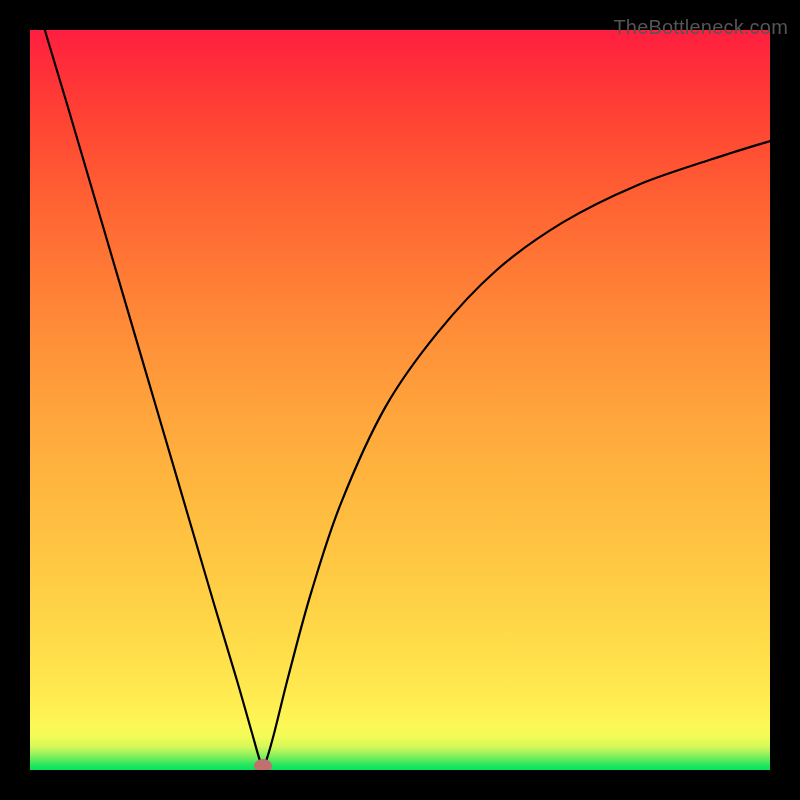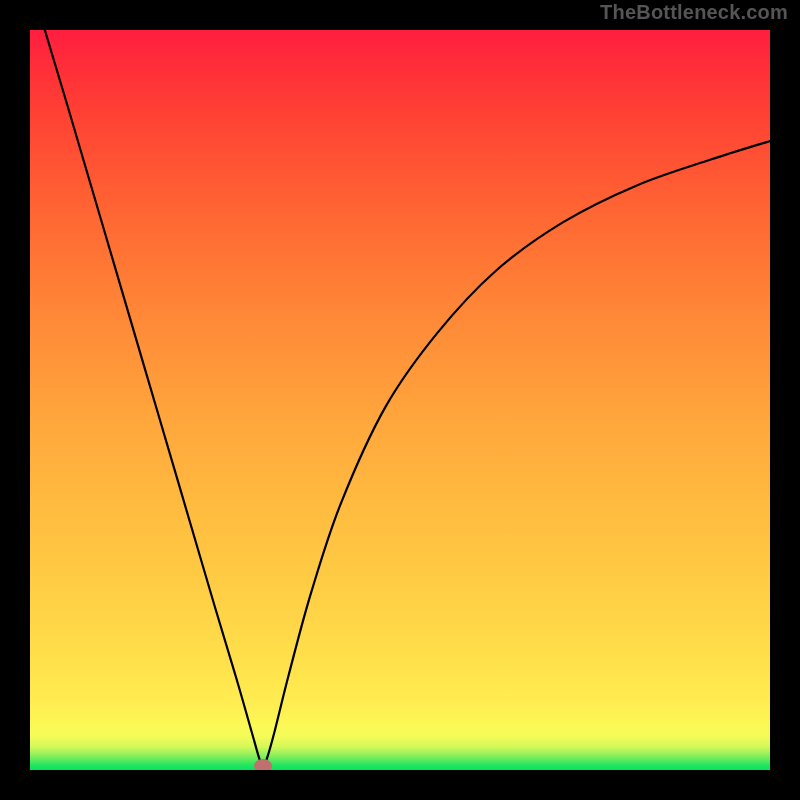--- a/index.html
+++ b/index.html
@@ -19,11 +19,11 @@
   }
   .watermark {
     position: absolute;
-    top: 1px;
+    top: 16px;
     right: 12px;
     color: #555;
     font-size: 20px;
-    font-weight: 700;
+    font-weight: 400;
     letter-spacing: 0.2px;
     z-index: 10;
   }

